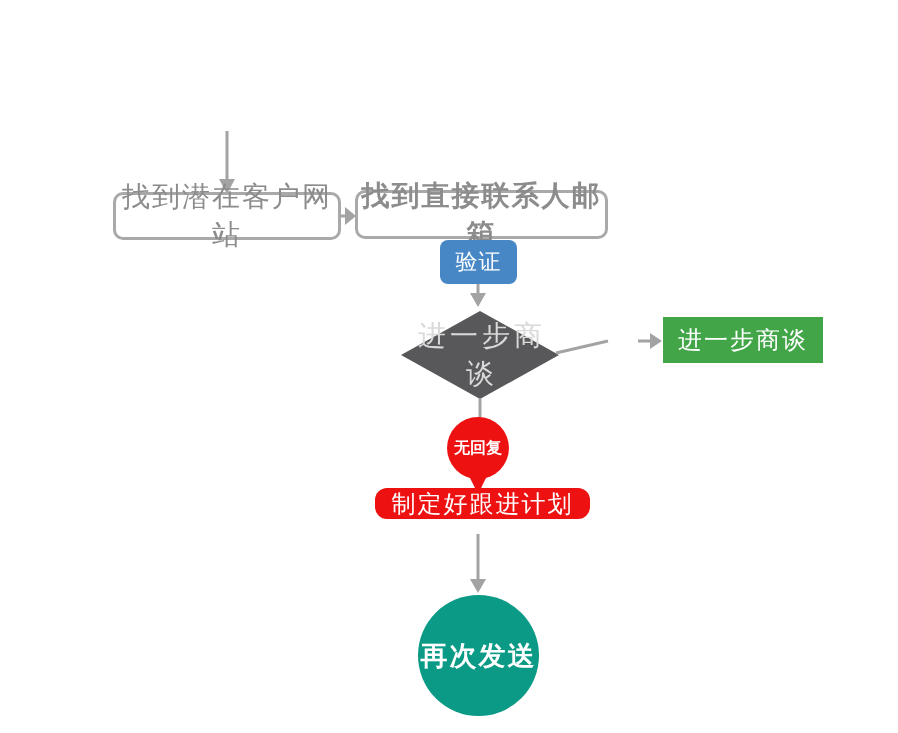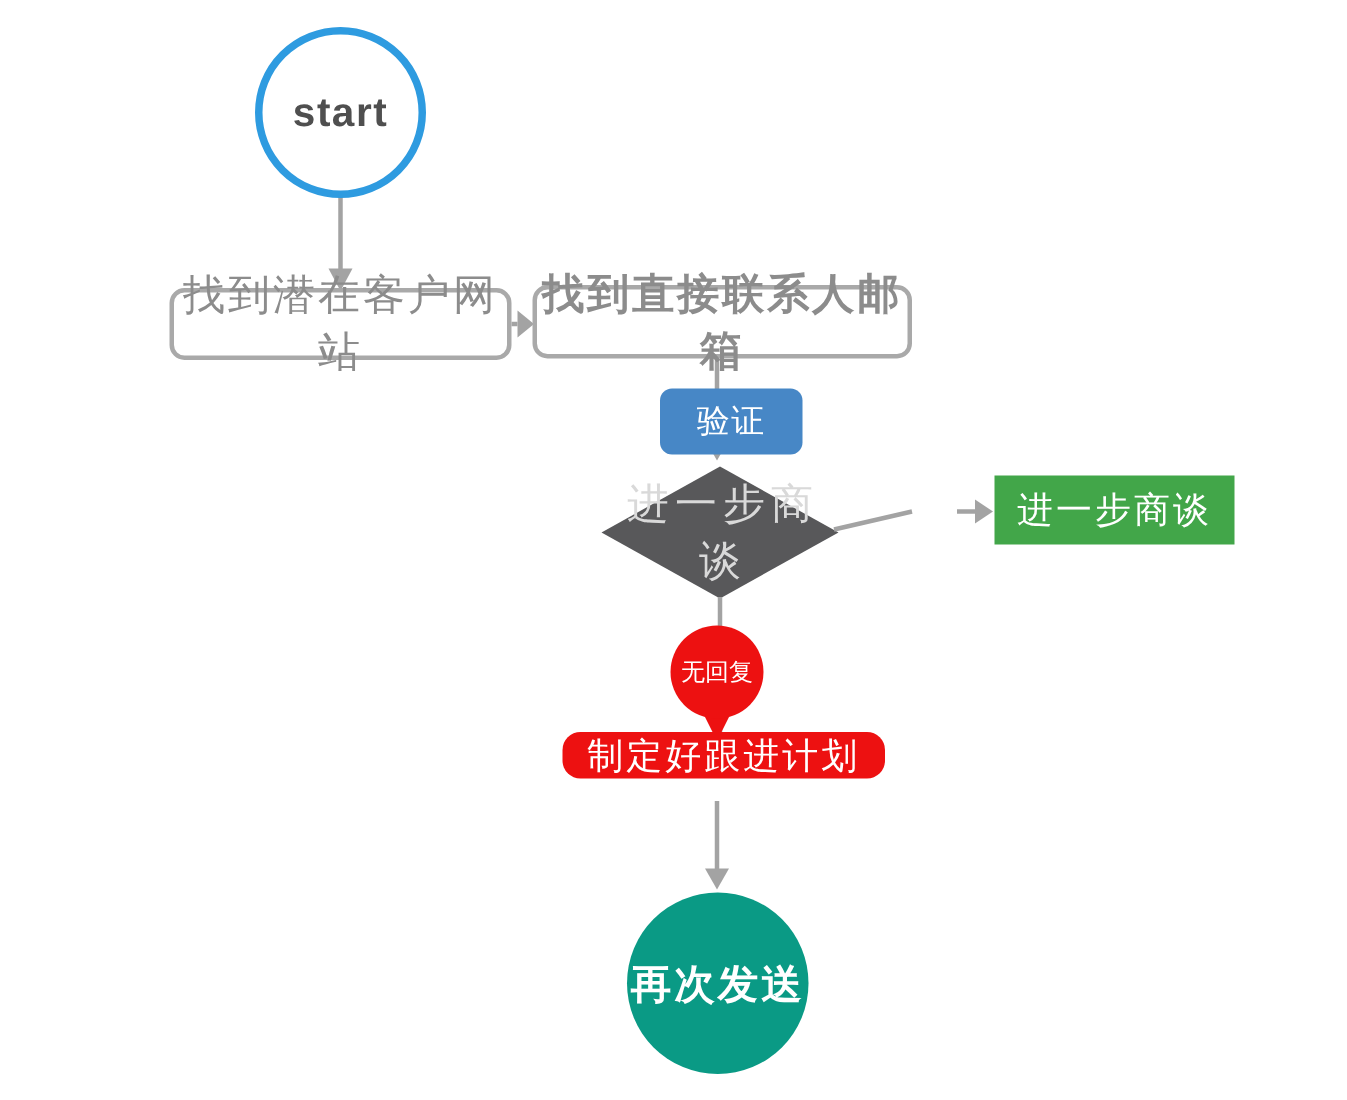--- a/index.html
+++ b/index.html
@@ -161,7 +161,6 @@
     <polygon class="arrowhead" points="470,579 486,579 478,593"></polygon>
   </svg>
 
-  <div class="node start-circle">start</div>
 
   <div class="node gray-box box-find-site">找到潜在客户网站</div>
 

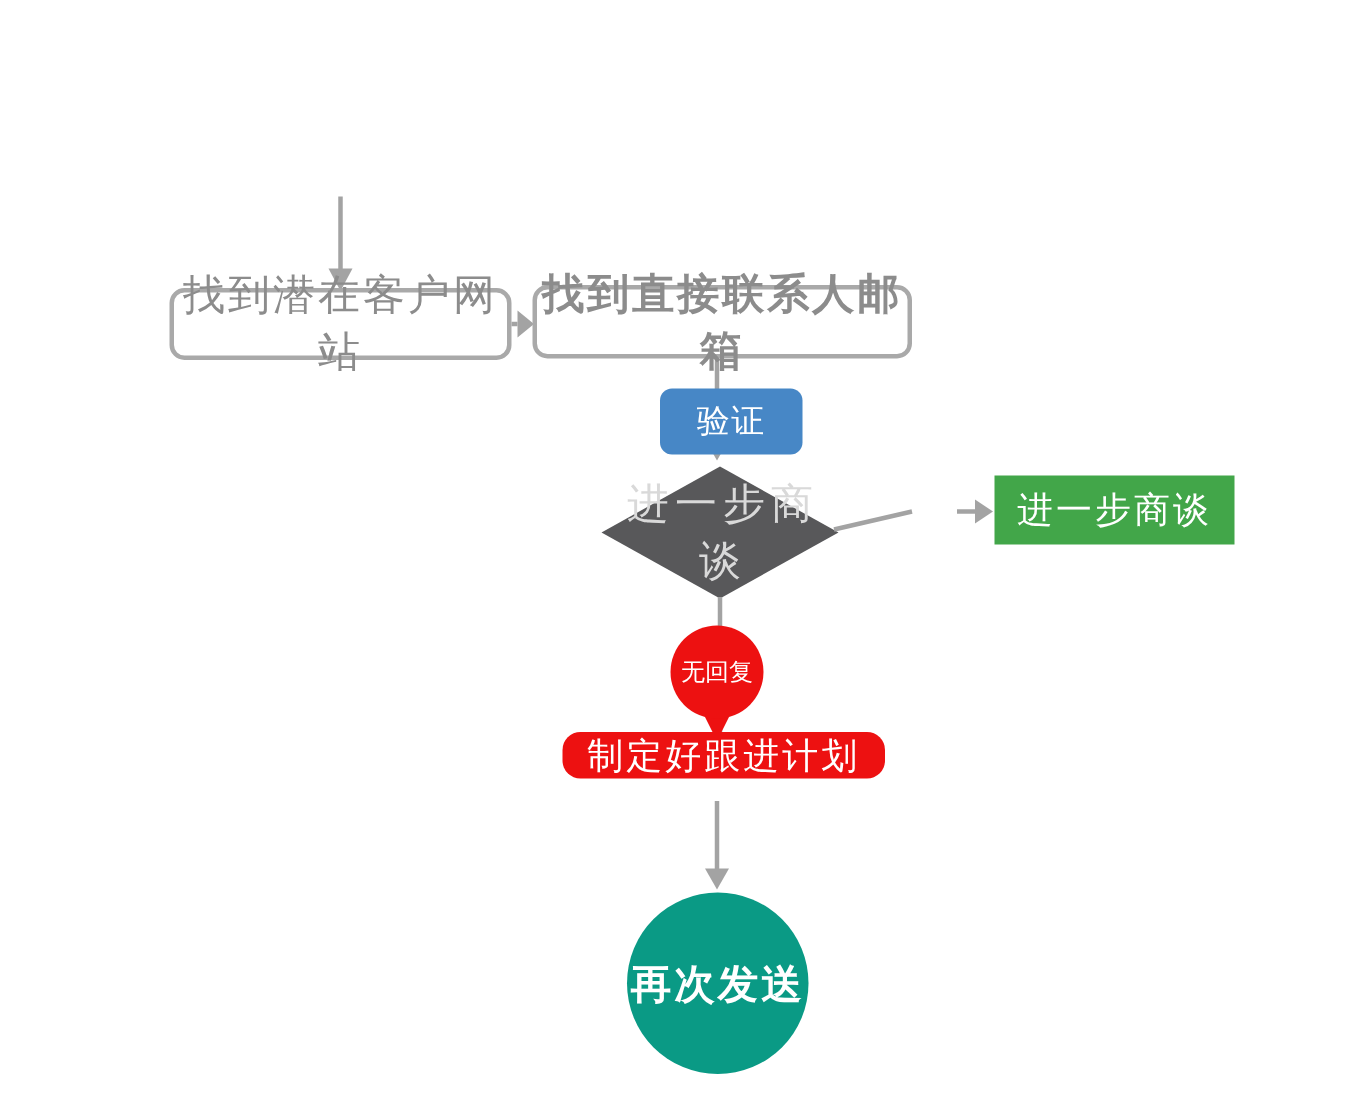--- a/index.html
+++ b/index.html
@@ -68,8 +68,8 @@
   .box-find-site{left:113px;top:192px;width:228px;height:48px;}
   .box-find-email{left:355px;top:190px;width:253px;height:49px;font-weight:bold;}
   .verify-label{
-    left:440px;top:259px;
-    width:95px;height:44px;
+    left:440px;top:240px;
+    width:77px;height:44px;
     border-radius:8px;
     background:var(--verify-bg);
     color:var(--node-text);

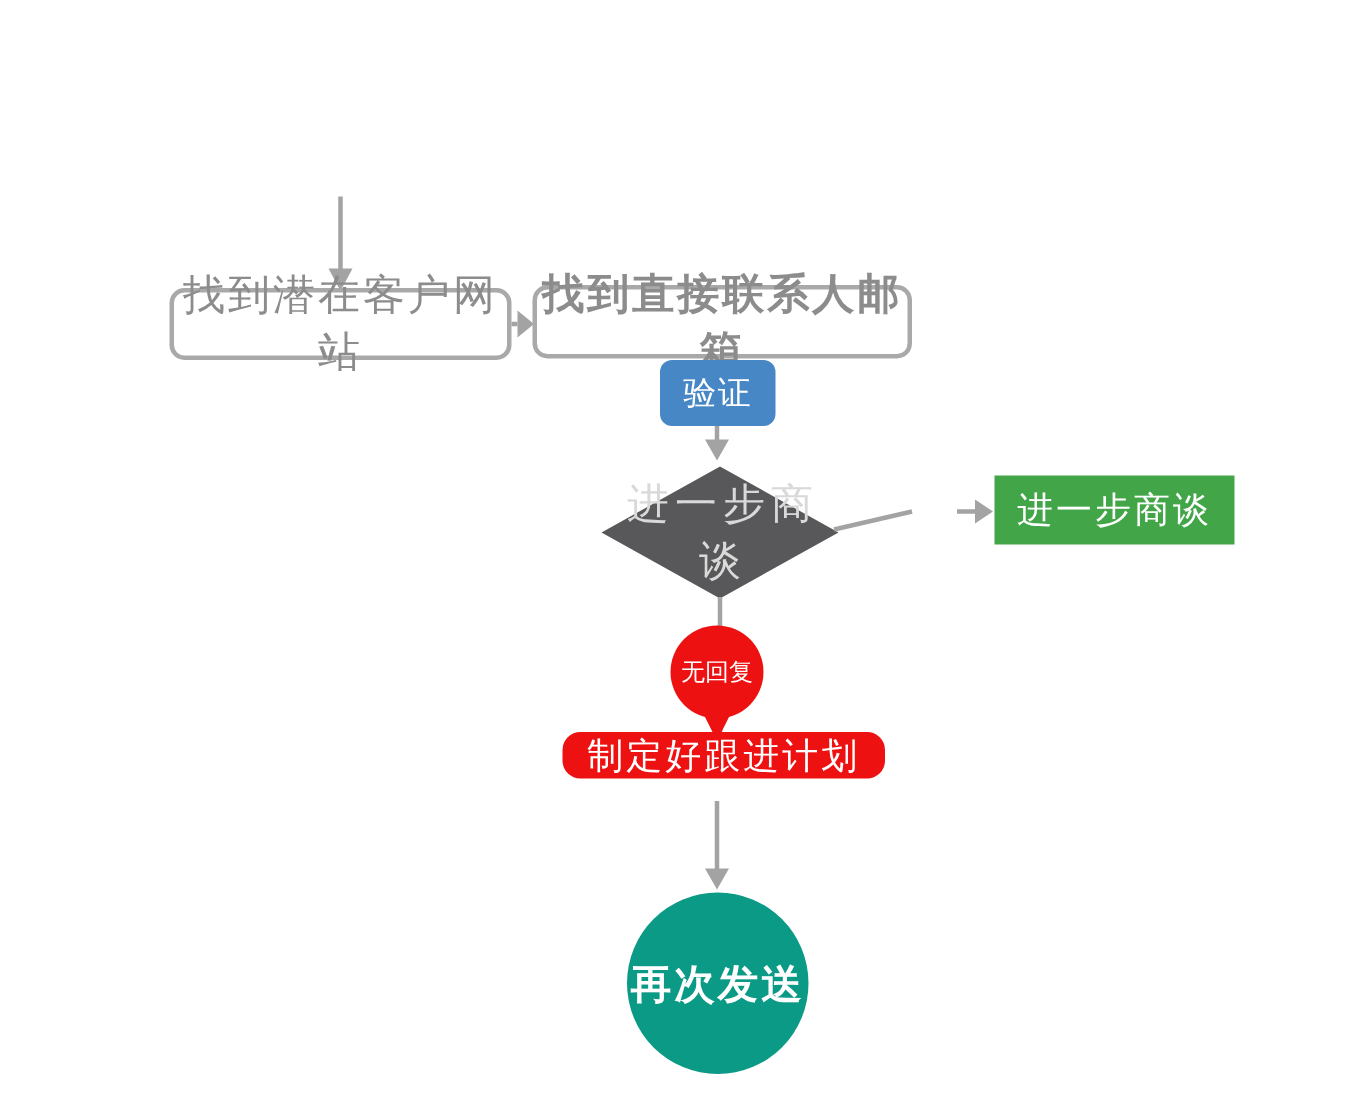--- a/index.html
+++ b/index.html
@@ -109,7 +109,7 @@
     background:var(--red);
     color:var(--node-text);
     font-size:16px;
-    font-weight:normal;
+    font-weight:bold;
   }
   .red-box{
     left:375px;top:488px;

